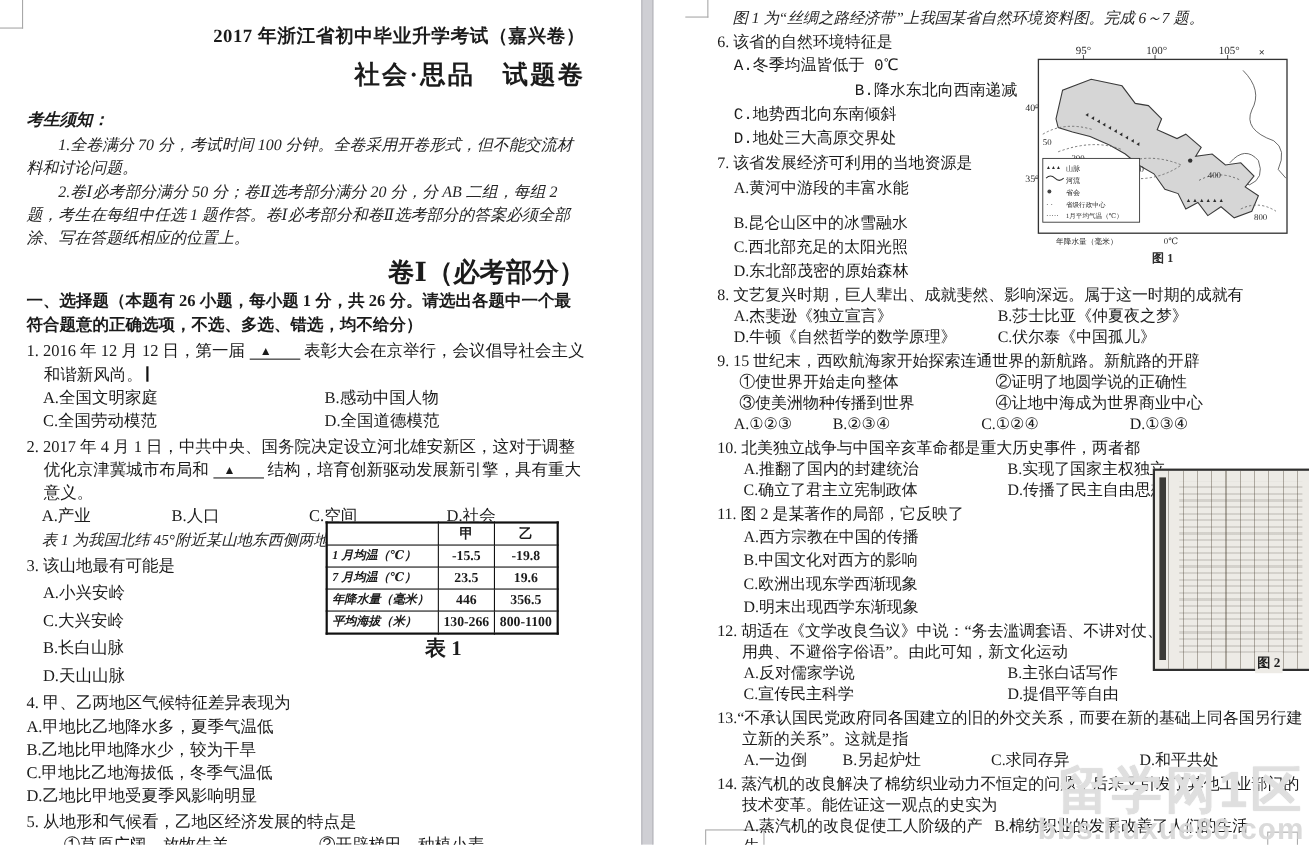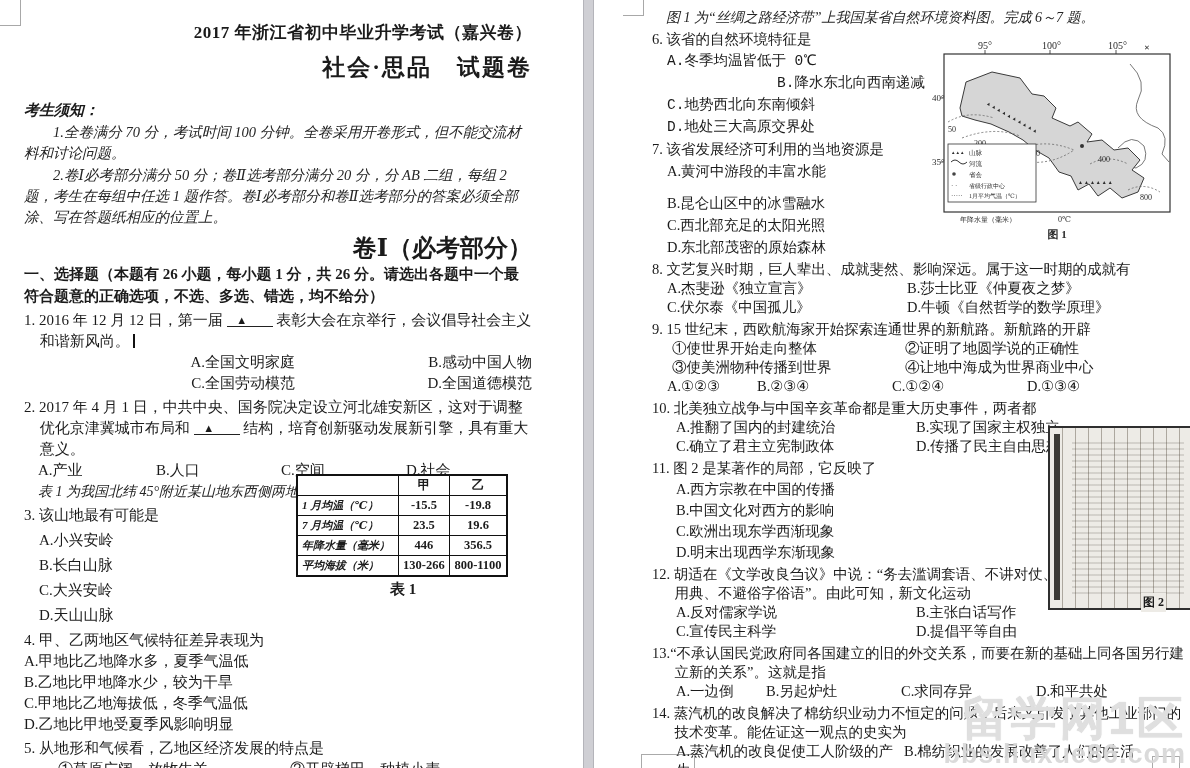--- a/index.html
+++ b/index.html
@@ -201,8 +201,8 @@
   <div class="g2R">
     <span>A.杰斐逊《独立宣言》</span>
     <span>B.莎士比亚《仲夏夜之梦》</span>
+    <span>D.牛顿《自然哲学的数学原理》</span>
     <span>C.伏尔泰《中国孤儿》</span>
-    <span>D.牛顿《自然哲学的数学原理》</span>
   </div>
 
   <div class="stem">9. 15 世纪末，西欧航海家开始探索连通世界的新航路。新航路的开辟</div>

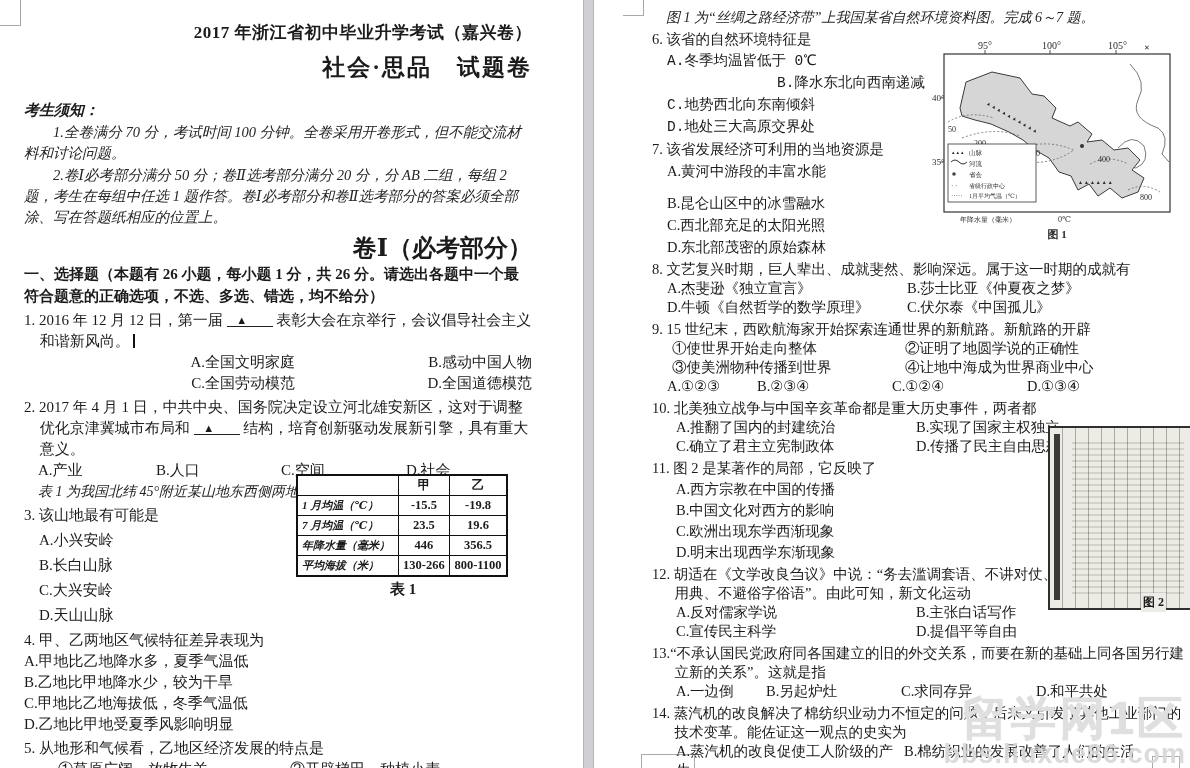--- a/index.html
+++ b/index.html
@@ -22,7 +22,7 @@
   .stem2{padding-left:1.55em;text-indent:-1.55em;}
   .kai{font-style:italic;font-size:14px;color:#242424;padding-left:14px;}
   .opts-col{padding-left:15px;}
-  .g2L{display:grid;grid-template-columns:256px 1fr;padding-left:15px;text-align:right;}
+  .g2L{display:grid;grid-template-columns:256px 1fr;padding-left:15px;}
   .g4L{display:grid;grid-template-columns:118px 125px 125px 1fr;padding-left:14px;}
   .itemsL{display:grid;grid-template-columns:232px 1fr;padding-left:34px;}
   .g2R{display:grid;grid-template-columns:240px 1fr;padding-left:15px;}

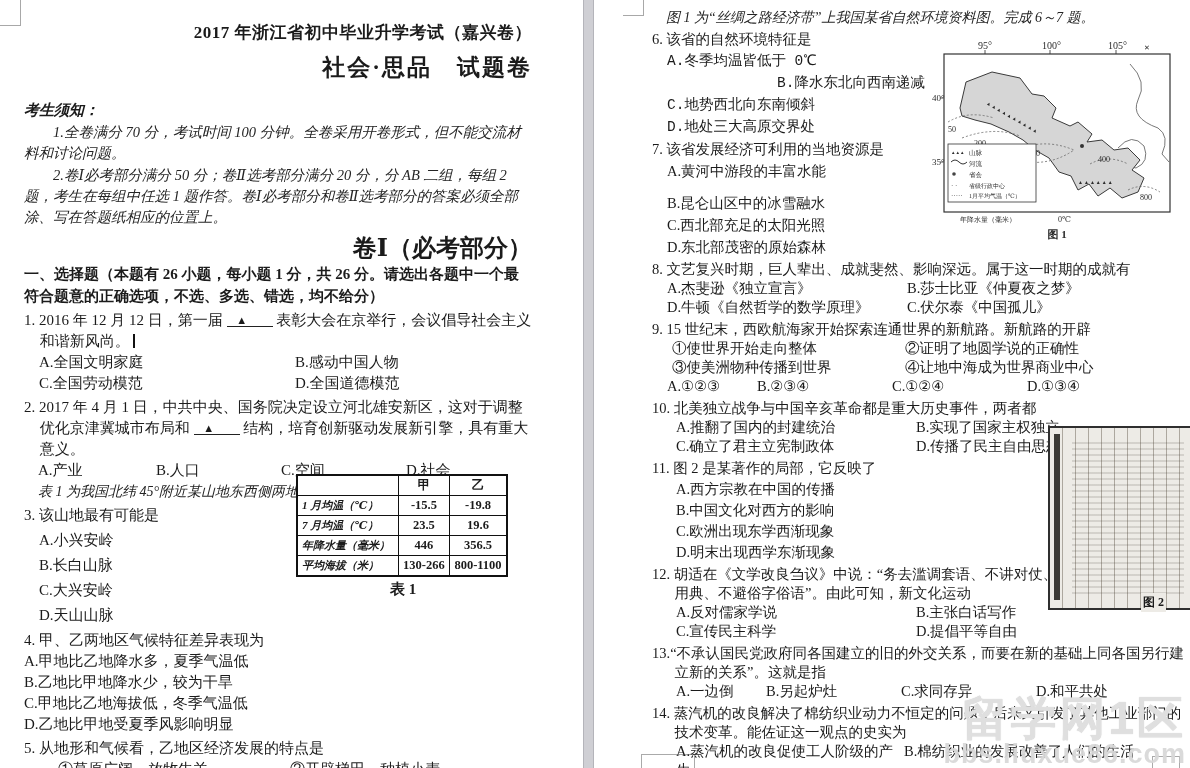--- a/index.html
+++ b/index.html
@@ -123,8 +123,8 @@
   <div class="stem">3. 该山地最有可能是</div>
   <div class="opts-col">
     <div style="margin:4px 0;">A.小兴安岭</div>
+    <div style="margin:4px 0;">C.大兴安岭</div>
     <div style="margin:4px 0;">B.长白山脉</div>
-    <div style="margin:4px 0;">C.大兴安岭</div>
     <div style="margin:4px 0;">D.天山山脉</div>
   </div>
 

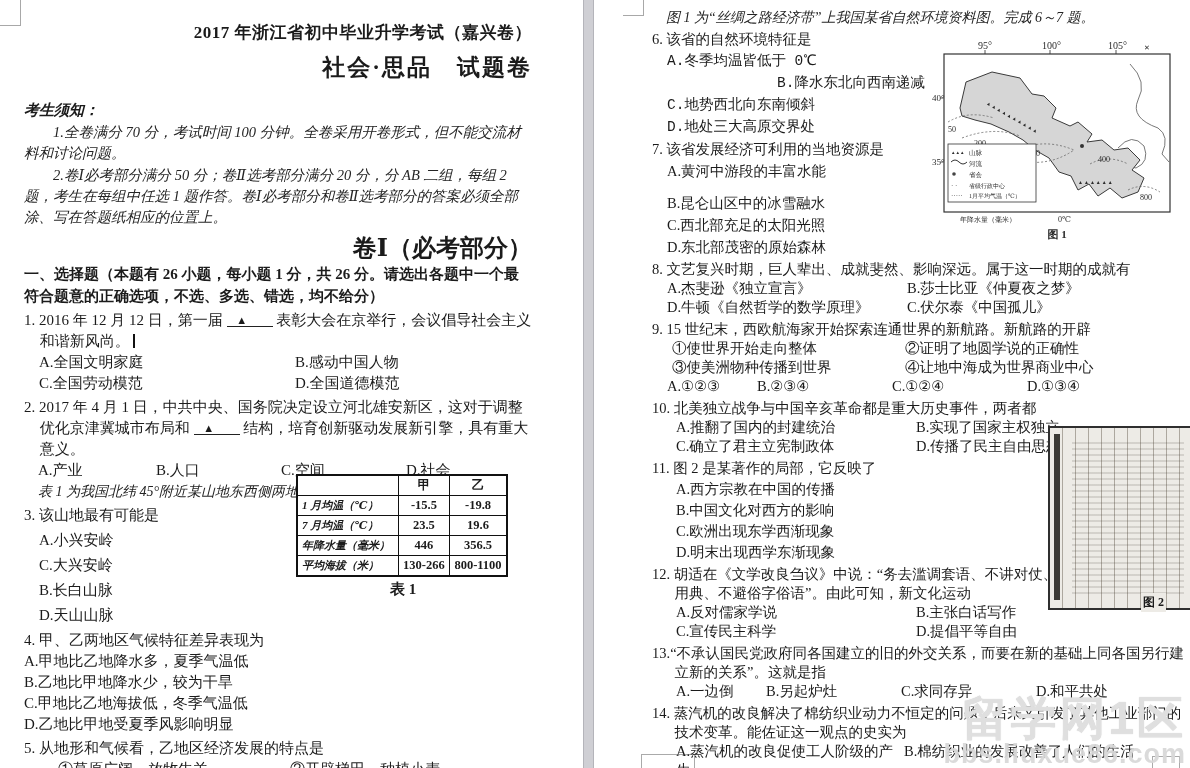--- a/index.html
+++ b/index.html
@@ -40,7 +40,7 @@
   .tbl td,.tbl th{border:1px solid #111;text-align:center;padding:2px 3px;}
   .tbl .rl{font-size:11px;font-weight:bold;font-style:italic;text-align:left;padding-left:4px;}
   .tbl .v{font-weight:bold;}
-  .tbl-cap{text-align:center;font-weight:bold;font-size:15px;margin-top:2px;}
+  .tbl-cap{text-align:center;font-weight:bold;font-size:19px;margin-top:2px;}
   
   .fig1{position:absolute;left:280px;top:30px;width:252px;height:207px;}
   

